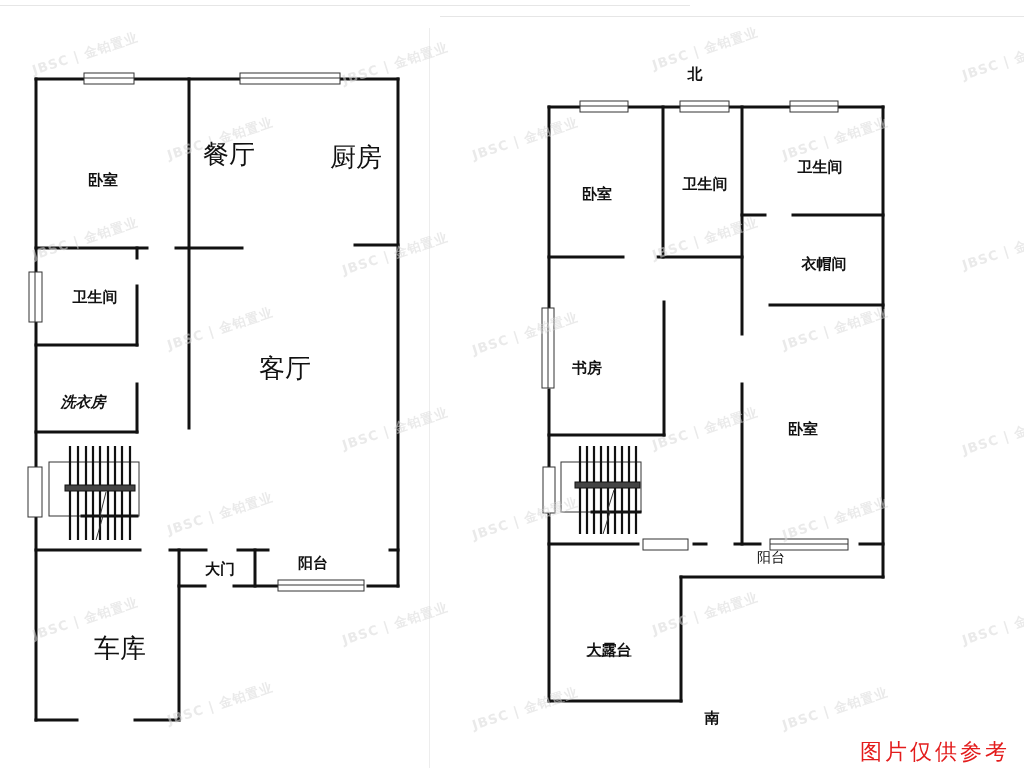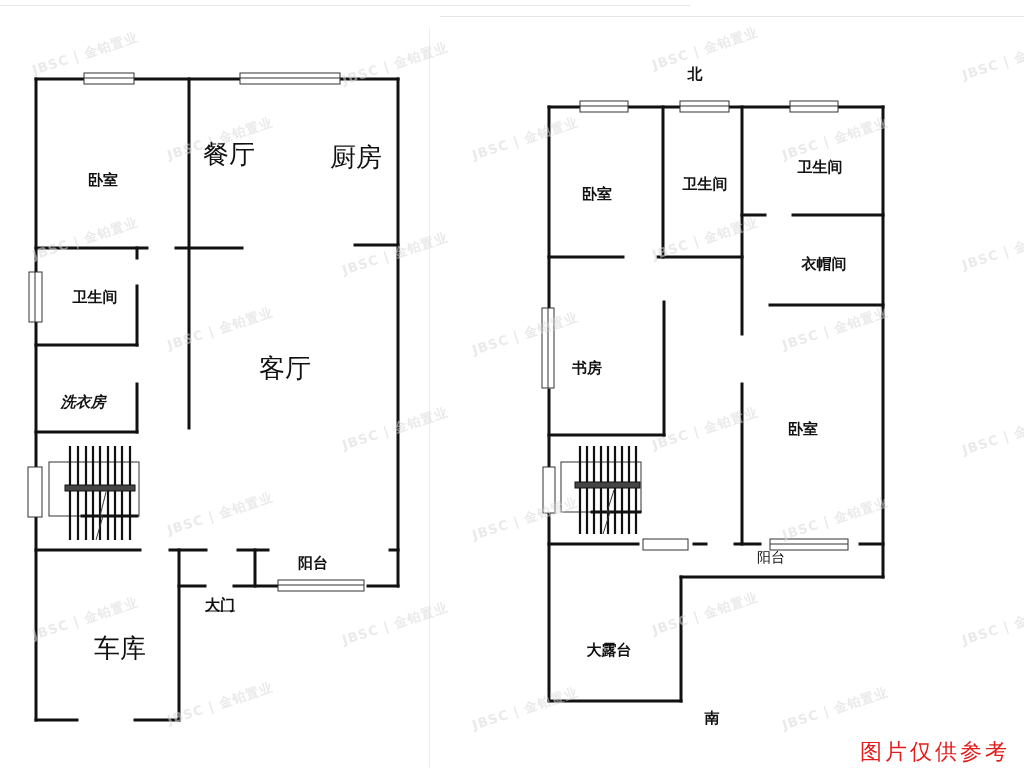--- a/index.html
+++ b/index.html
@@ -202,7 +202,7 @@
 <div class="label md" style="left:95px;top:297px;">卫生间</div>
 <div class="label md" style="left:83px;top:402px;font-style:italic;">洗衣房</div>
 <div class="label lg" style="left:285px;top:368px;">客厅</div>
-<div class="label md" style="left:220px;top:605px;text-decoration:underline;">大门</div>
+<div class="label md" style="left:220px;top:569px;">大门</div>
 <div class="label md" style="left:313px;top:563px;">阳台</div>
 <div class="label lg" style="left:120px;top:648px;">车库</div>
 

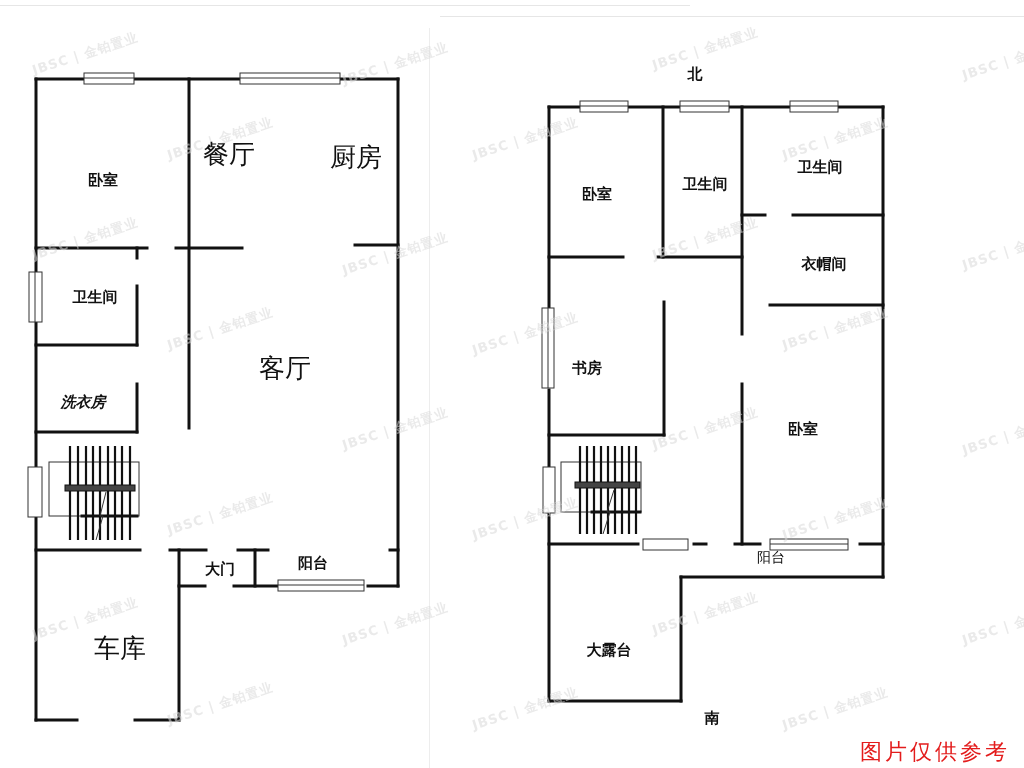--- a/index.html
+++ b/index.html
@@ -214,7 +214,7 @@
 <div class="label md" style="left:587px;top:368px;">书房</div>
 <div class="label md" style="left:803px;top:429px;">卧室</div>
 <div class="label sm" style="left:771px;top:558px;">阳台</div>
-<div class="label md" style="left:609px;top:650px;">大露台</div>
+<div class="label md" style="left:609px;top:650px;text-decoration:underline;">大露台</div>
 <div class="label md" style="left:712px;top:718px;">南</div>
 
 <div class="disclaimer">图片仅供参考</div>

